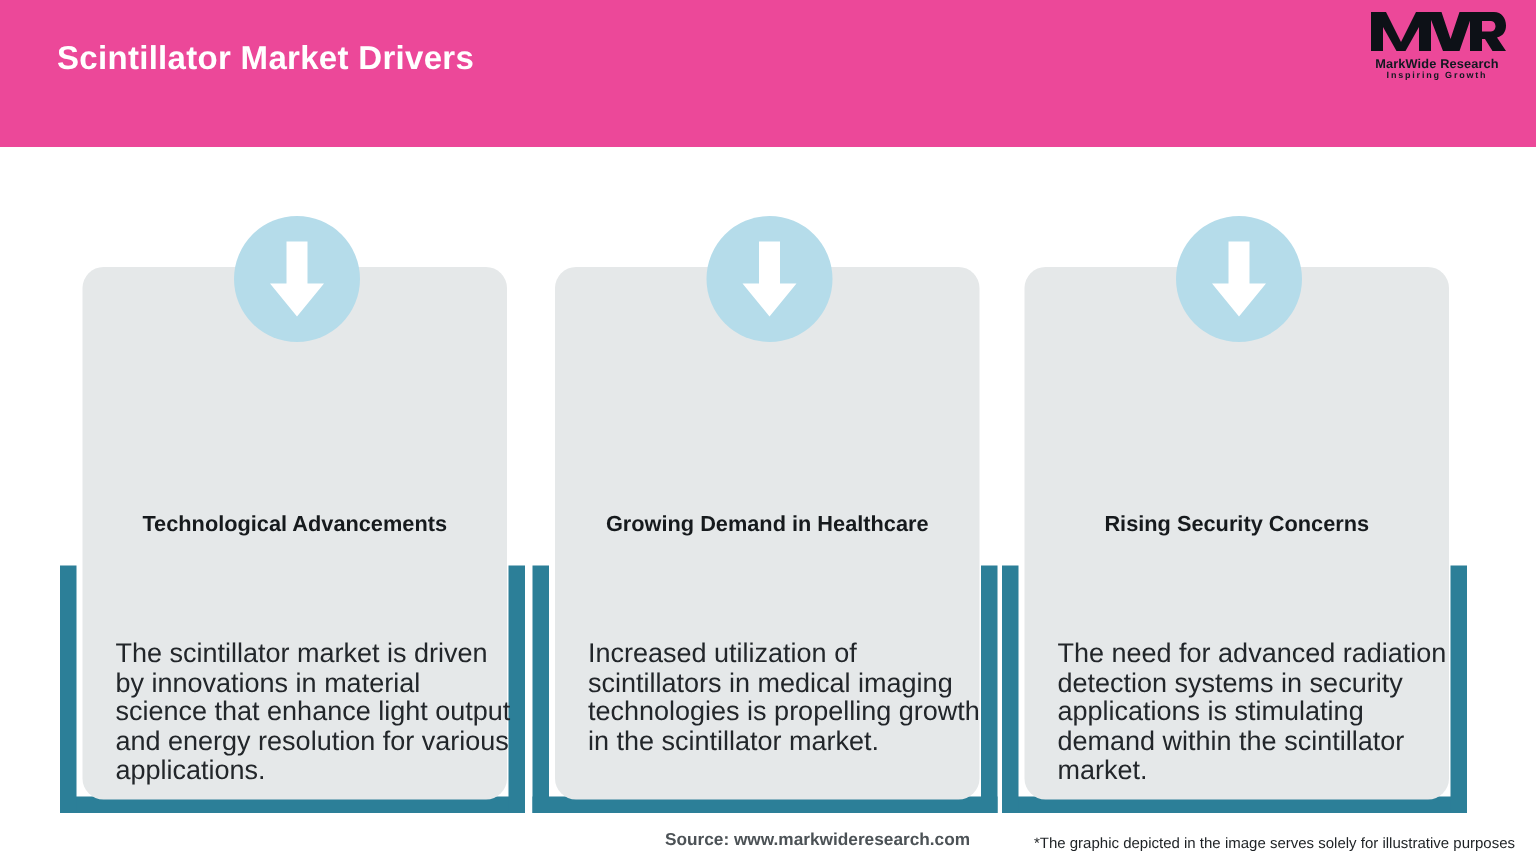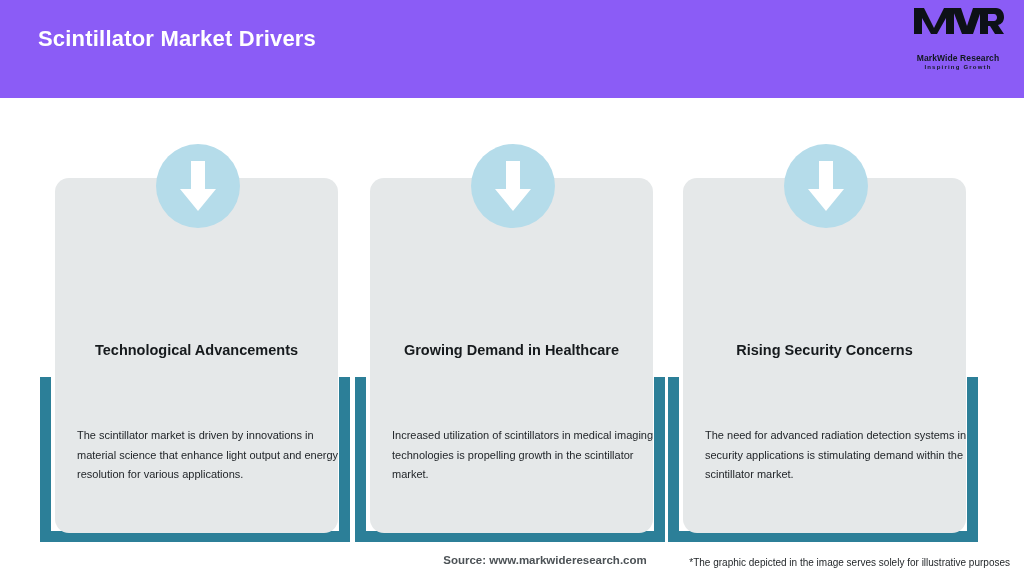--- a/index.html
+++ b/index.html
@@ -22,7 +22,7 @@
     top: 0;
     width: 1024px;
     height: 98px;
-    background: #8b5cf6;
+    background: #ec4899;
   }
   .header-title {
     position: absolute;

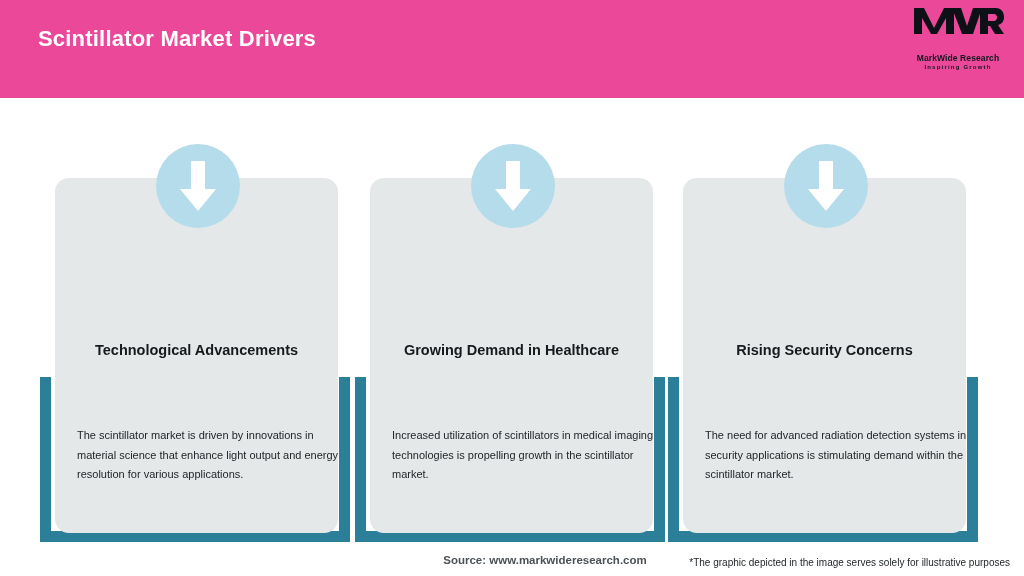--- a/index.html
+++ b/index.html
@@ -51,7 +51,7 @@
     font-weight: bold;
     color: #111820;
     letter-spacing: 0.1px;
-    margin-top: 17px;
+    margin-top: 1px;
   }
   .logo-tag {
     display: block;

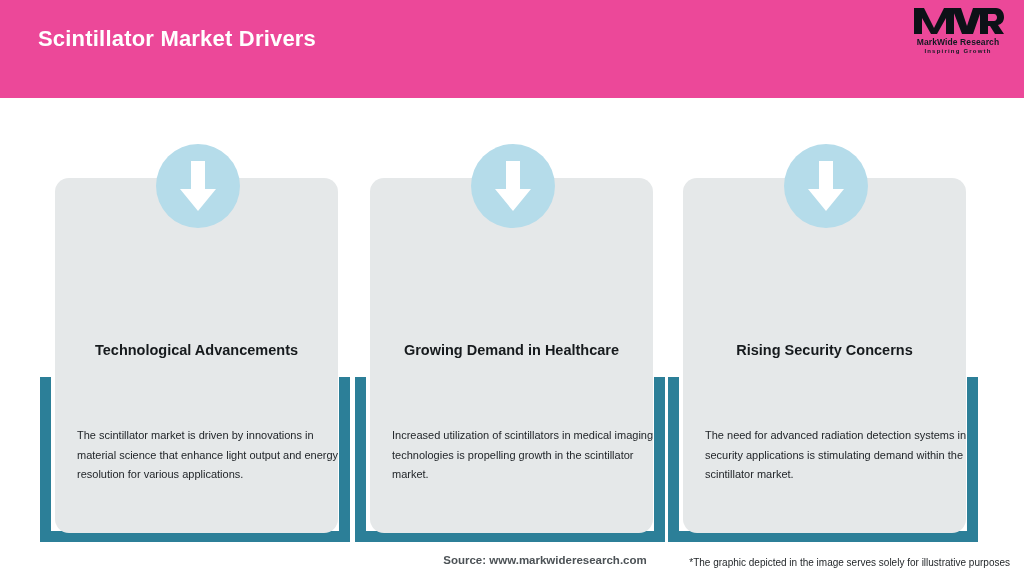--- a/index.html
+++ b/index.html
@@ -141,7 +141,7 @@
     top: 248px;
     width: 265px;
     text-align: left;
-    font-size: 11px;
+    font-size: 18px;
     color: #22262a;
     line-height: 19.5px;
   }

